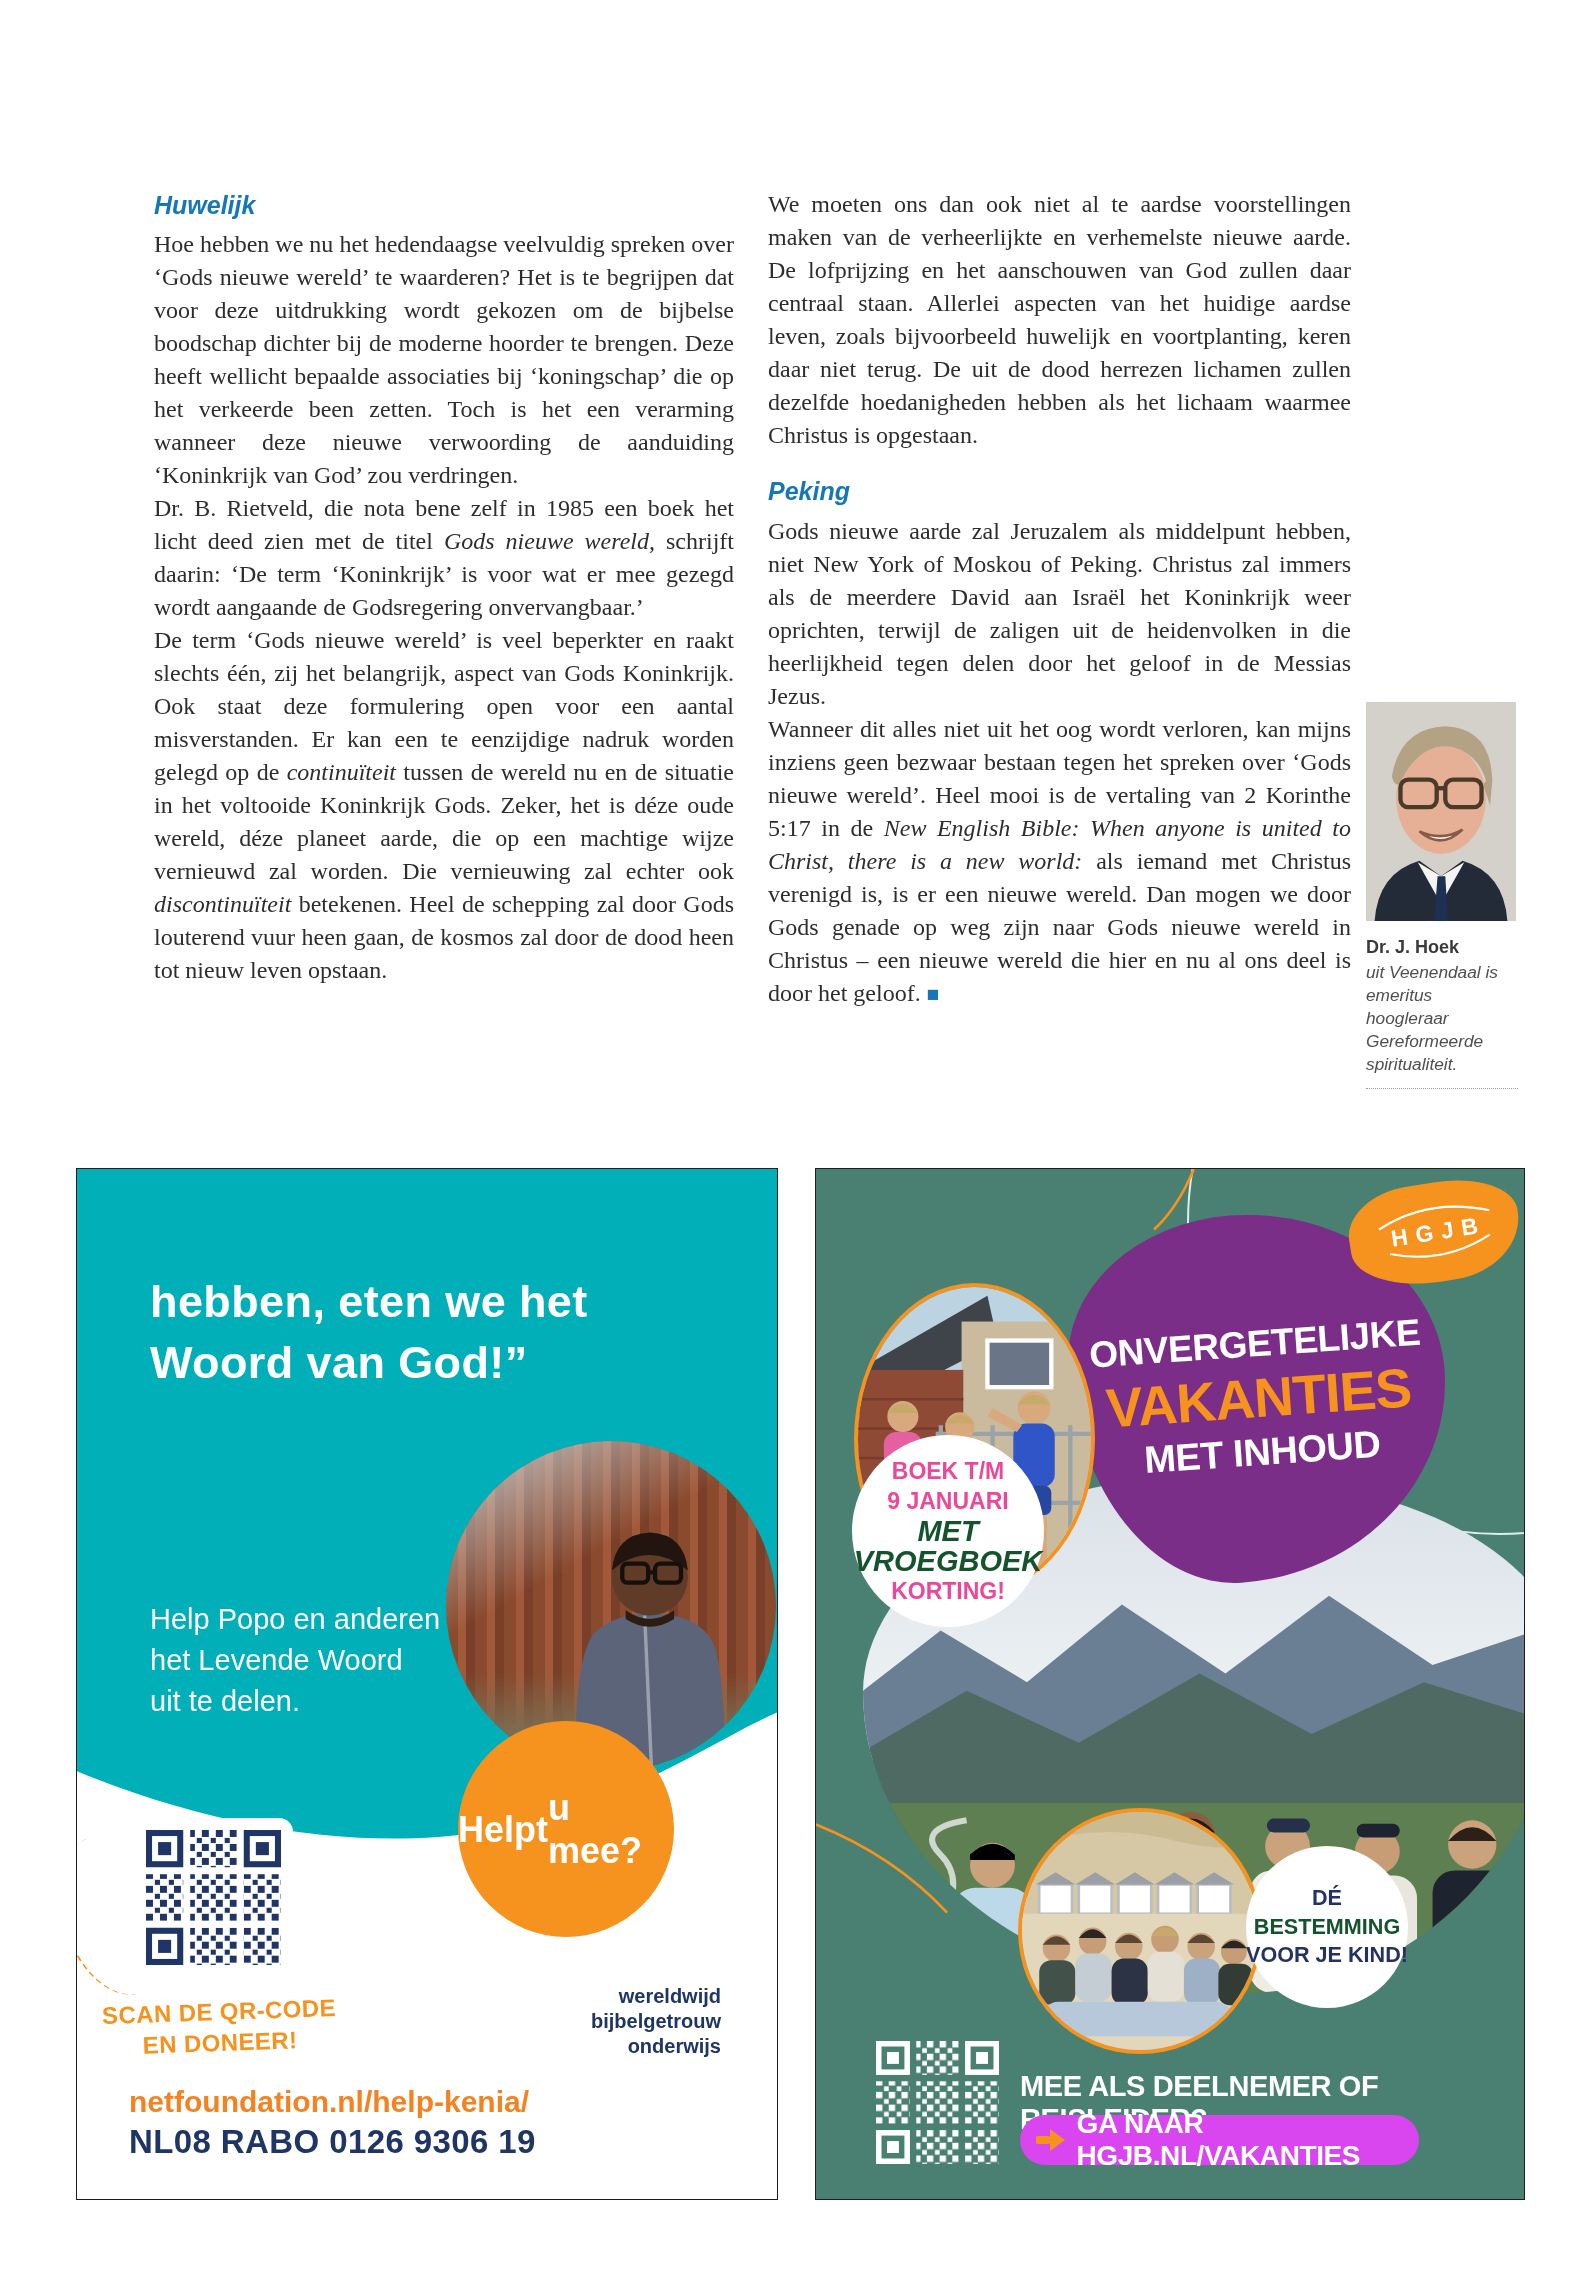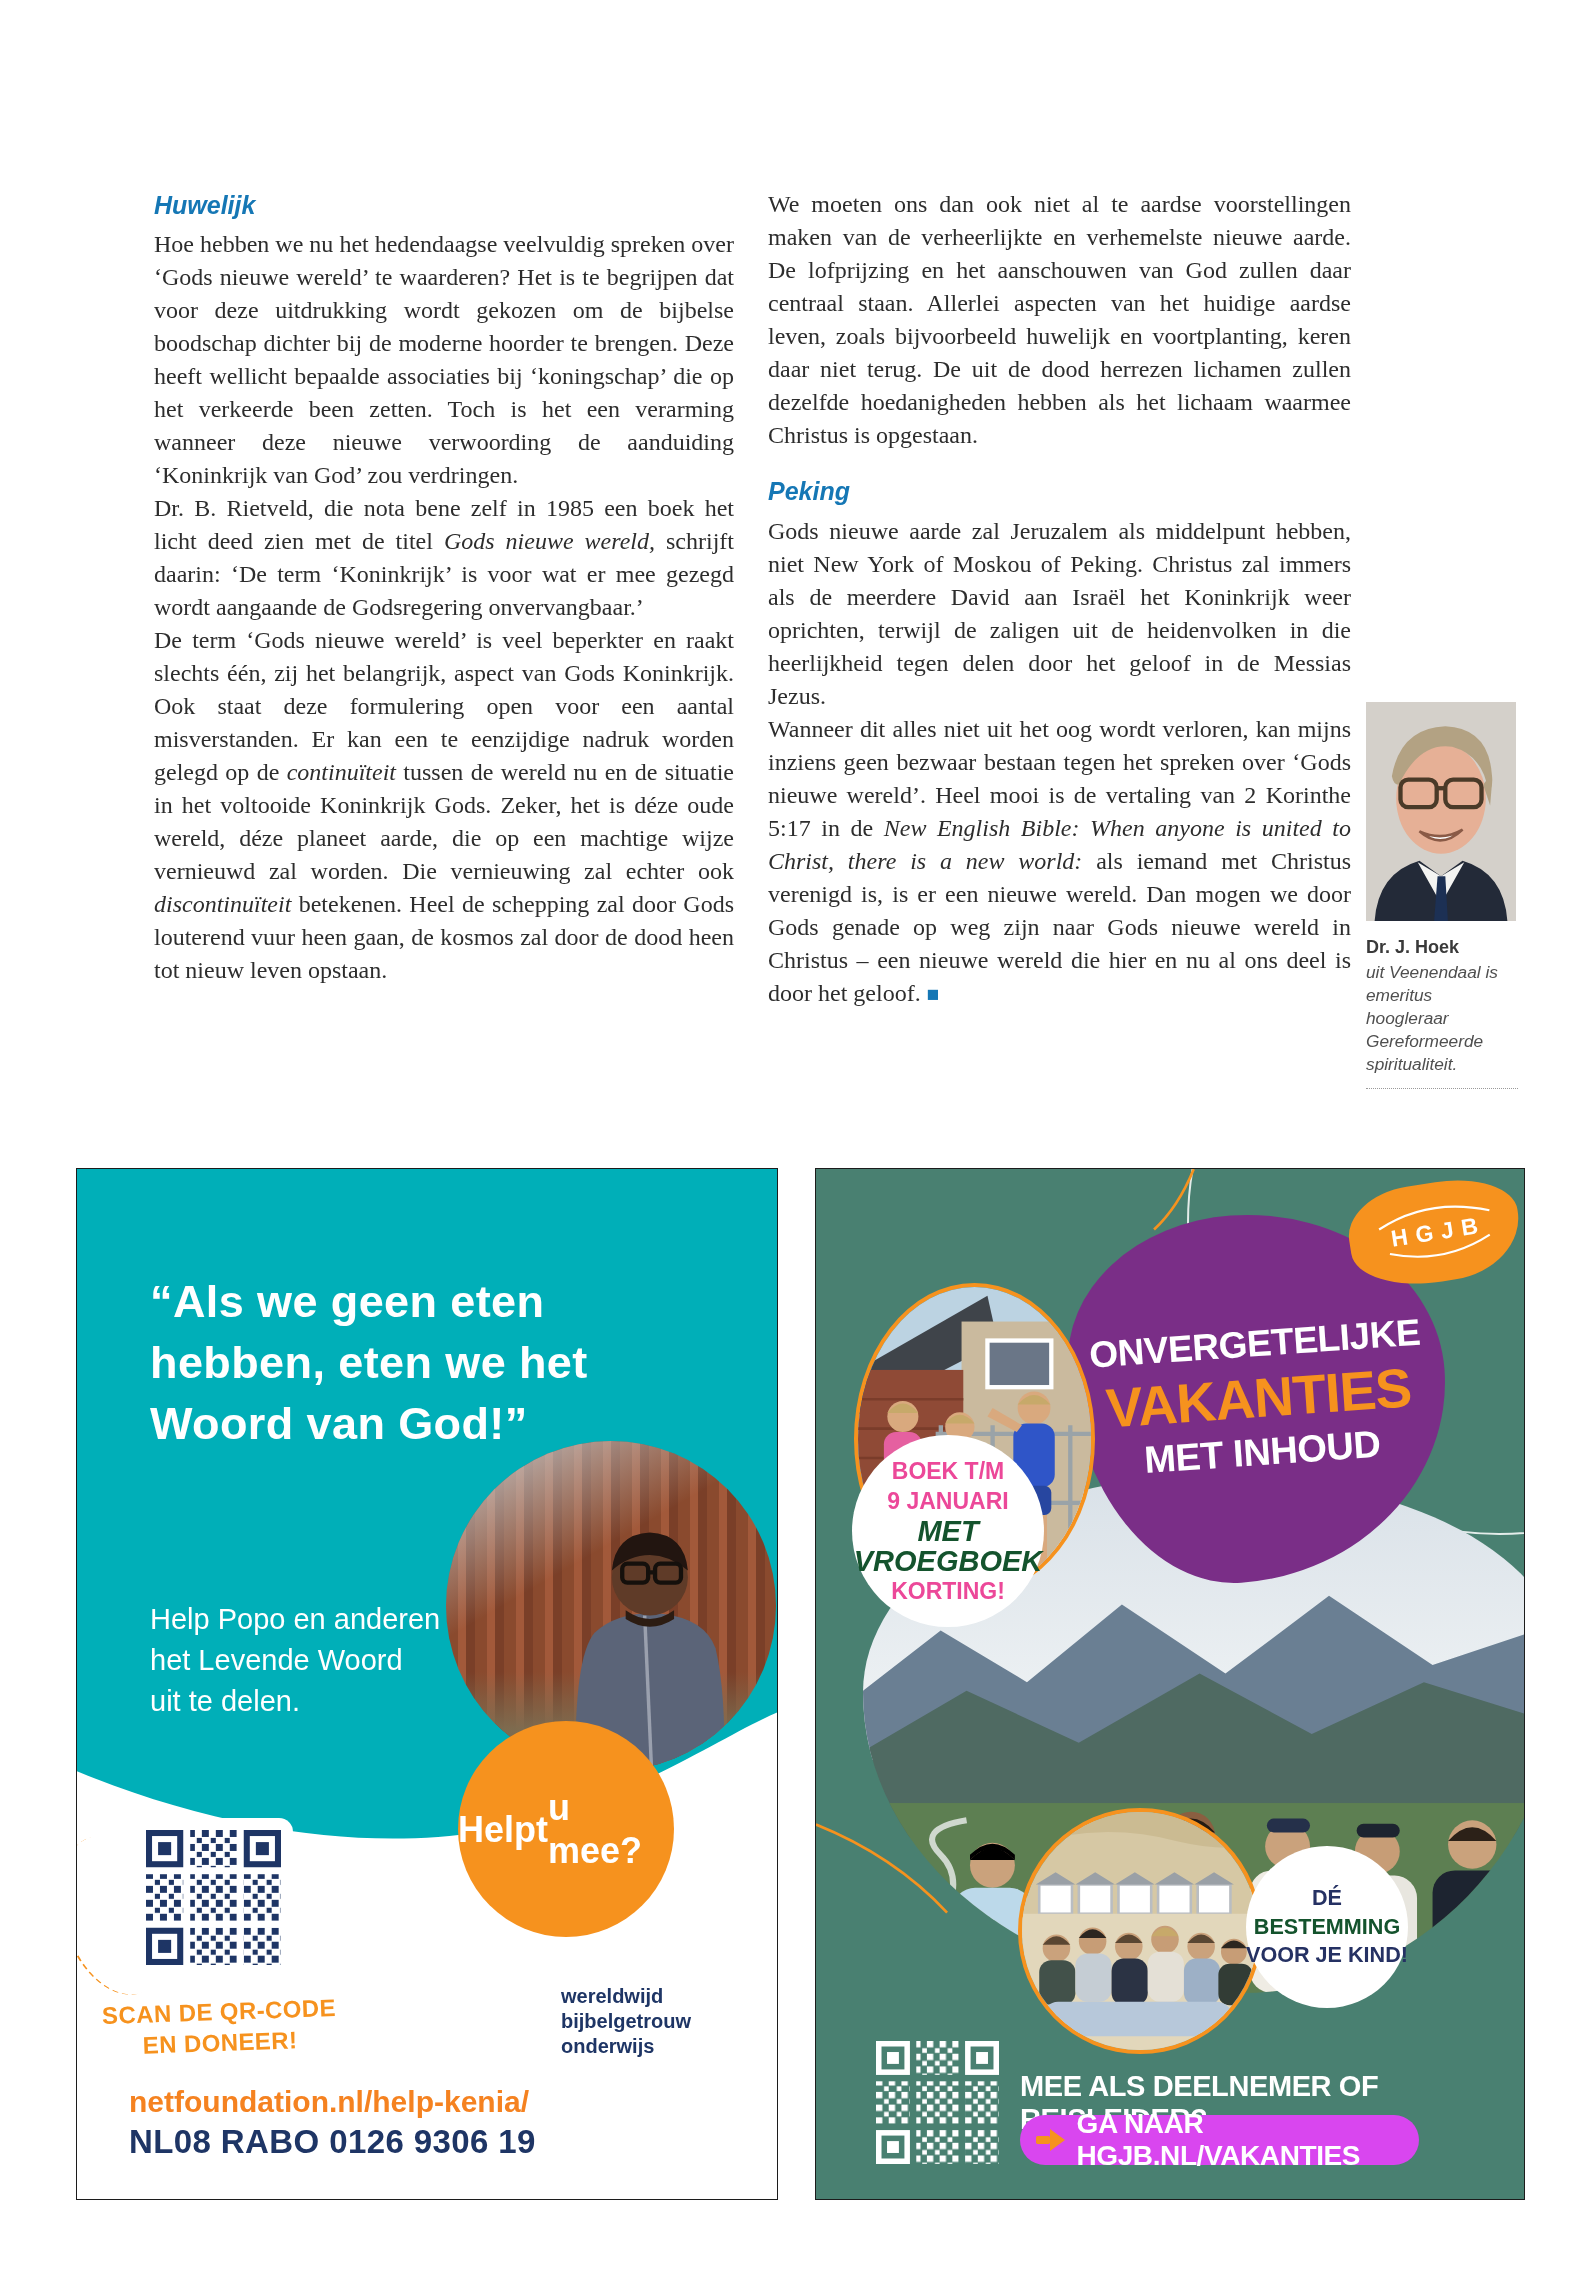--- a/index.html
+++ b/index.html
@@ -141,7 +141,6 @@
     </svg>
 
     <div class="abs" style="left:73px;top:102px;z-index:3;">
-      <div class="q-line">“Als we geen eten</div>
       <div class="q-line">hebben, eten we het</div>
       <div class="q-line">Woord van God!”</div>
     </div>

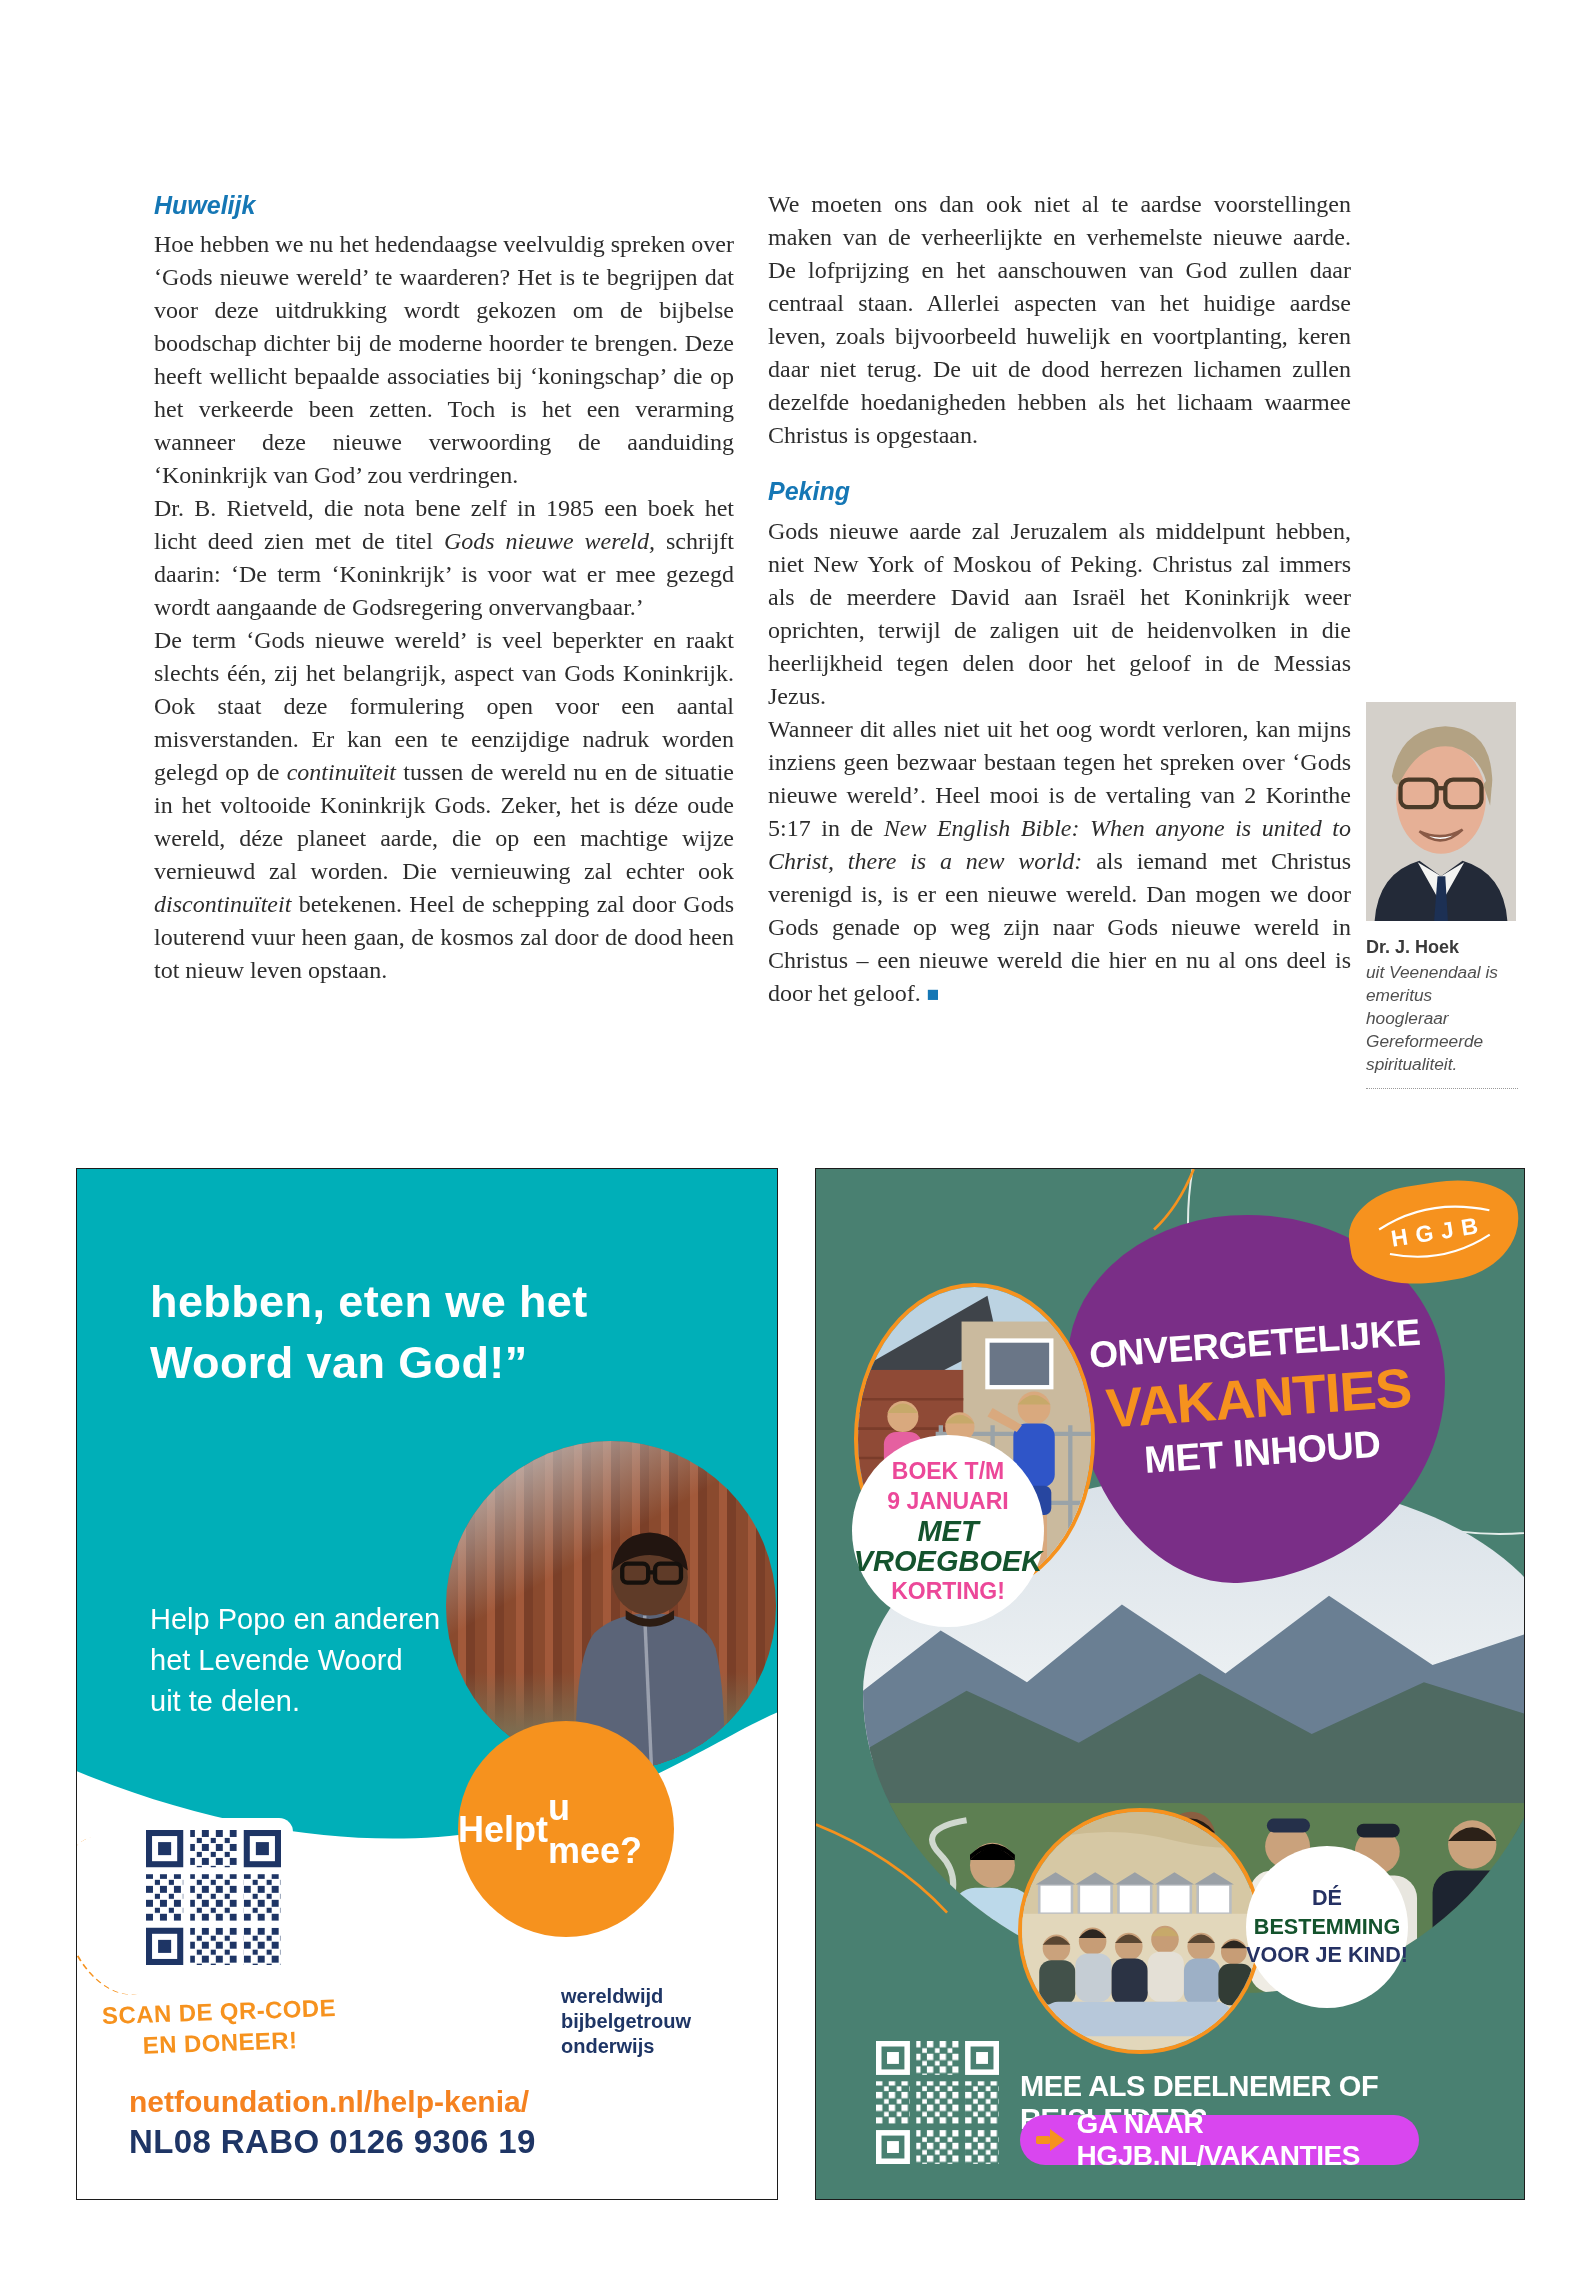--- a/index.html
+++ b/index.html
@@ -48,7 +48,7 @@
   .netlogo .word{position:absolute;left:0;top:-5.2px;font-size:90px;font-weight:bold;
      color:#1e3565;letter-spacing:-3.5px;}
   .netlogo svg{position:absolute;left:0;top:0;}
-  .net-tagline{position:absolute;left:484px;top:815px;width:148px;z-index:3;}
+  .net-tagline{position:absolute;left:496px;top:815px;width:148px;text-align:right;z-index:3;}
   .tag-line{font-size:20px;line-height:25px;color:#1e3565;font-weight:bold;}
   .net-url{position:absolute;left:52px;top:916px;font-size:30px;font-weight:bold;color:#f58220;z-index:3;}
   .net-iban{position:absolute;left:52px;top:954px;font-size:33px;font-weight:bold;color:#1e3565;z-index:3;

